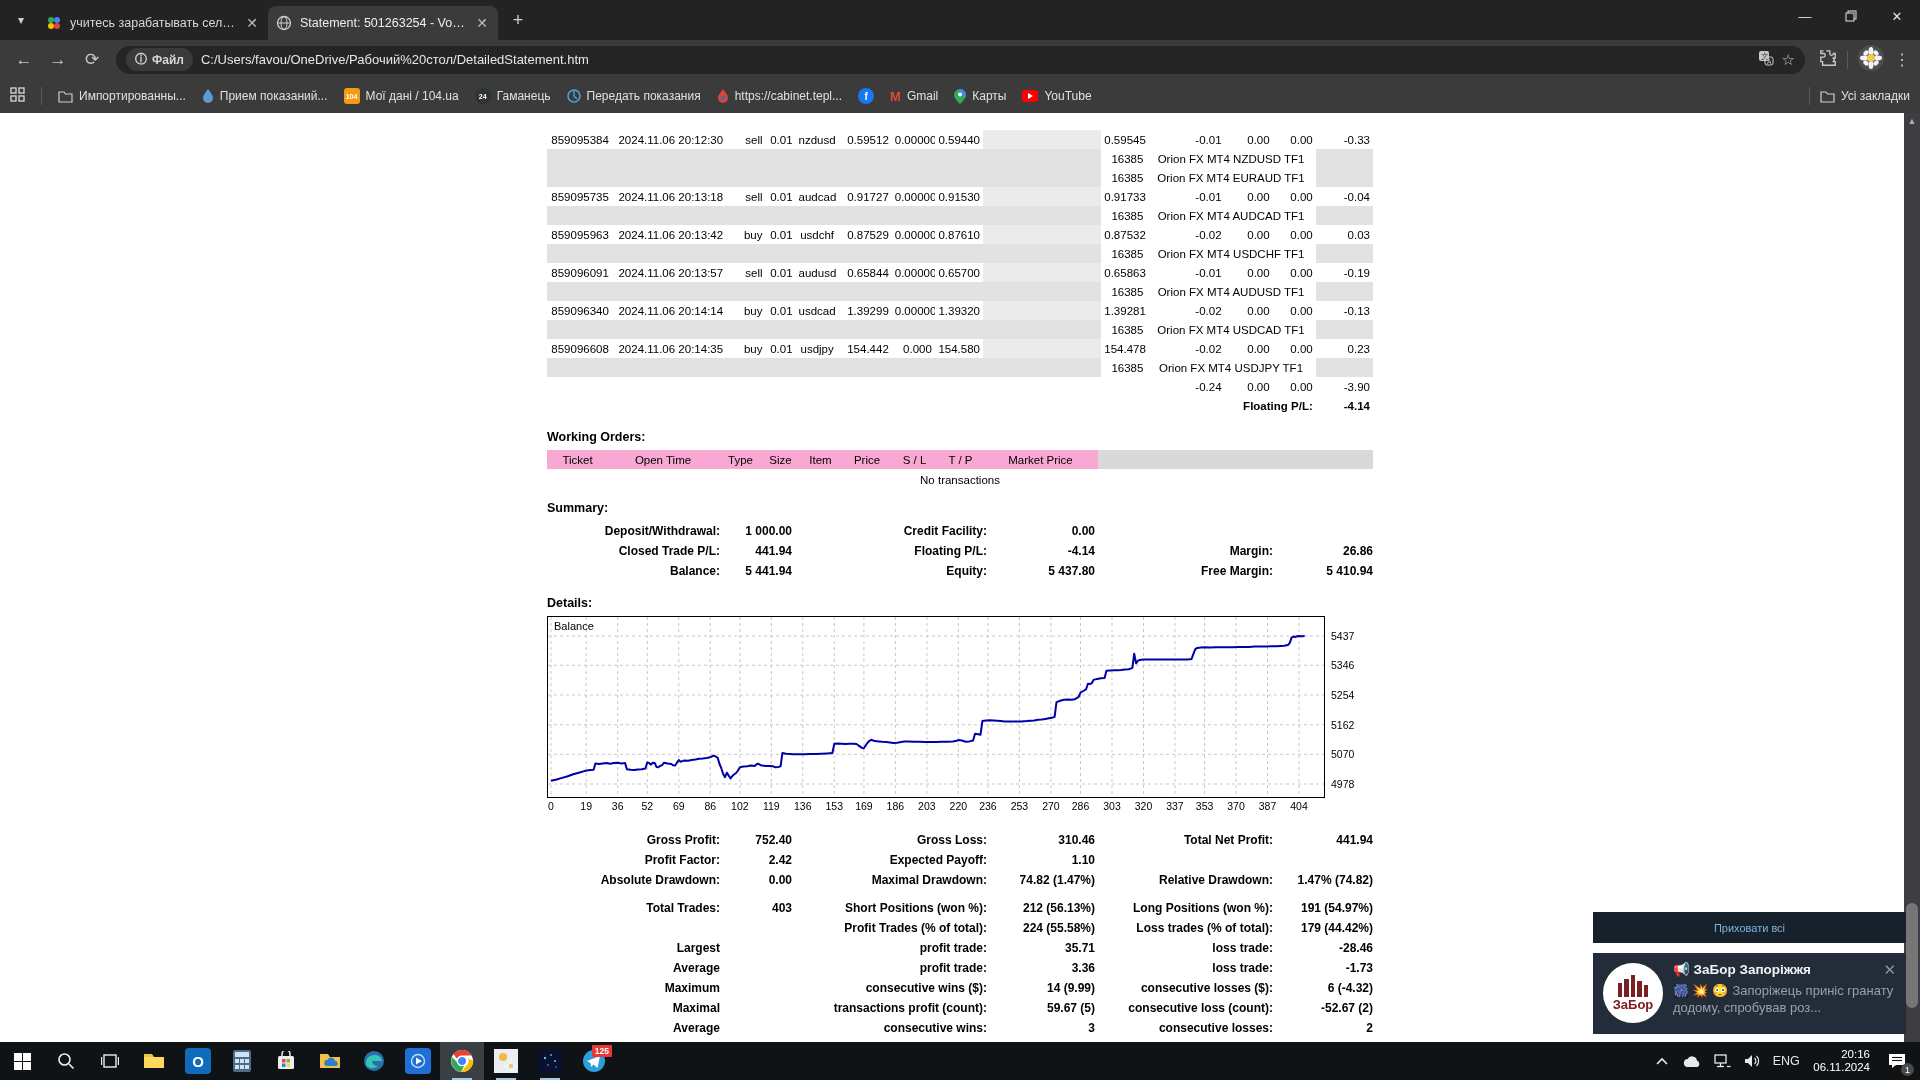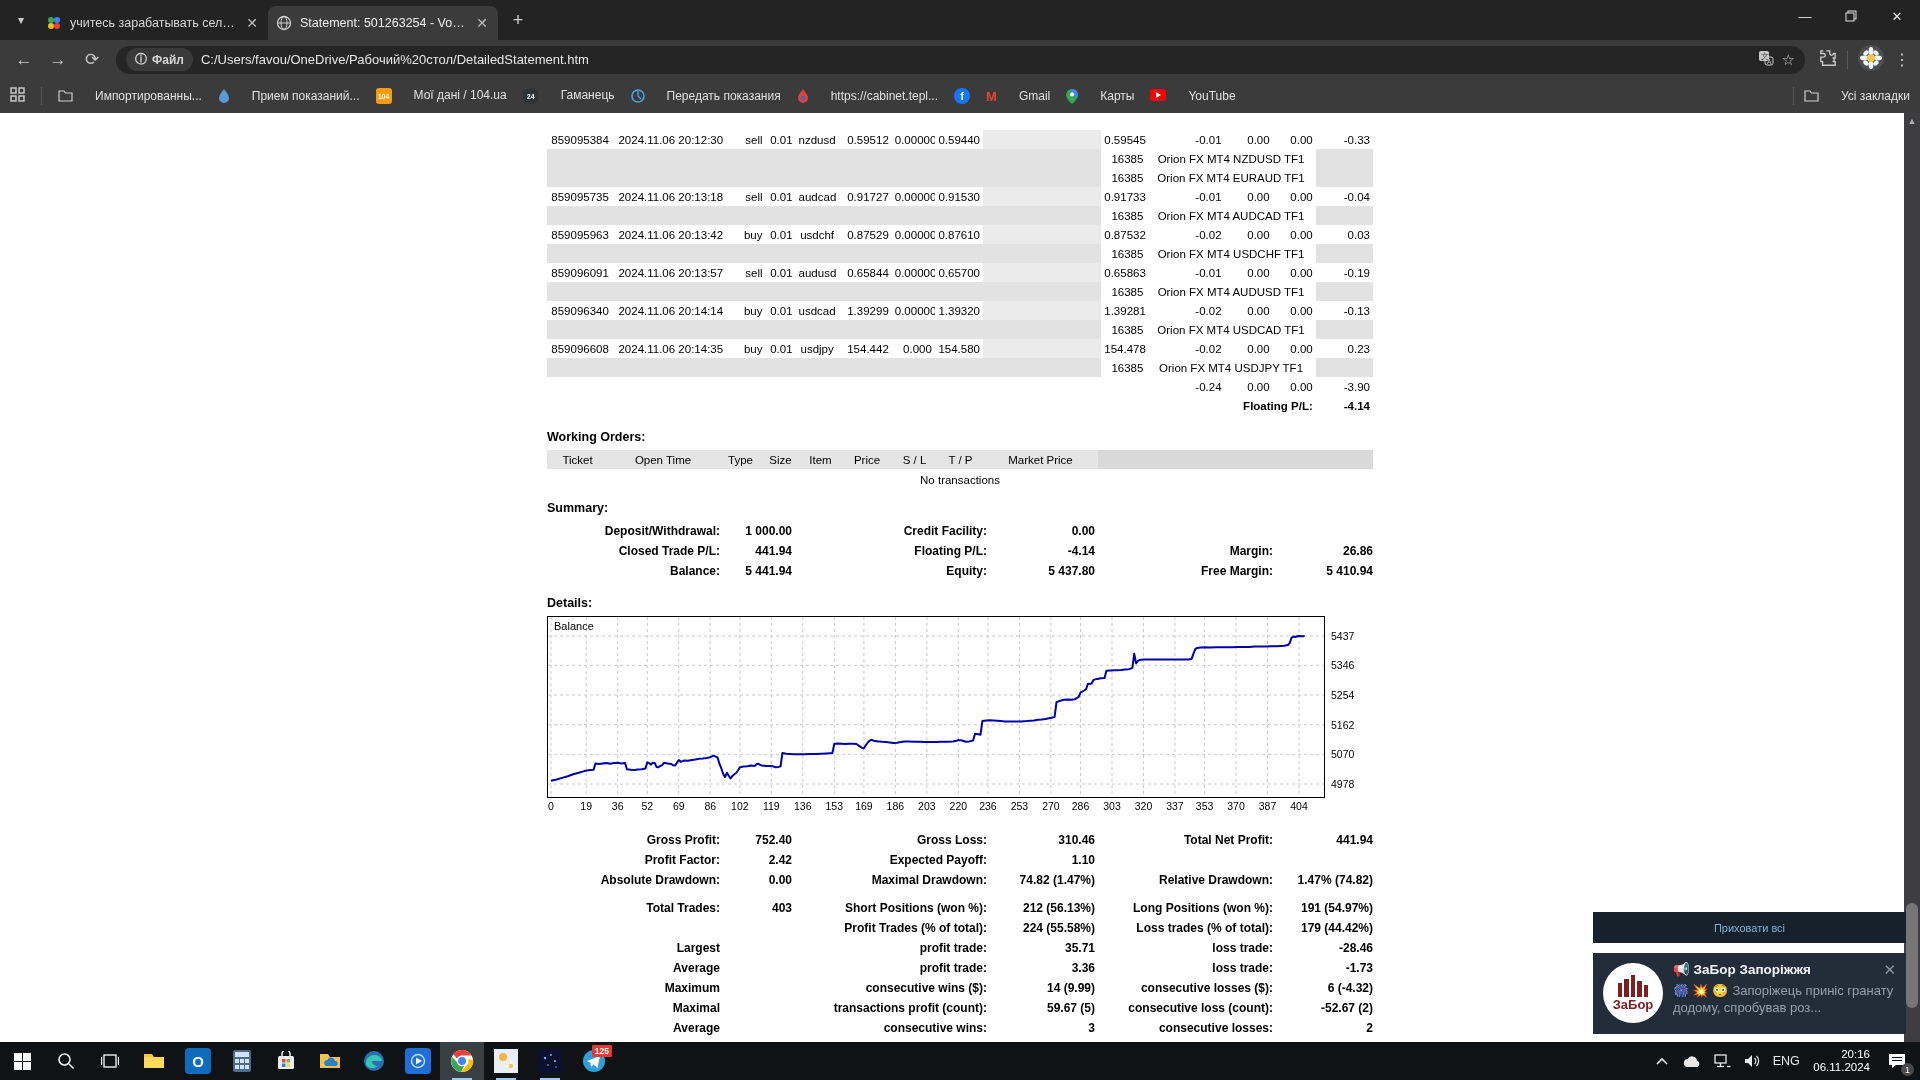--- a/index.html
+++ b/index.html
@@ -37,7 +37,7 @@
   
   .bookmarks { height:34px; background:#3b3b3b; display:flex; align-items:center; padding:0 10px;
     gap:16px; font-size:12px; color:#e0e0e0; }
-  .bm { display:flex; align-items:flex-start; gap:22px; white-space:nowrap; }
+  .bm { display:flex; align-items:center; gap:6px; white-space:nowrap; }
   .bm-ico { width:16px; height:16px; display:flex; align-items:center; justify-content:center;
     font-size:10px; border-radius:3px; color:#fff; font-weight:bold; flex:0 0 16px; }
   .bm-right { margin-left:auto; display:flex; align-items:center; gap:10px; }

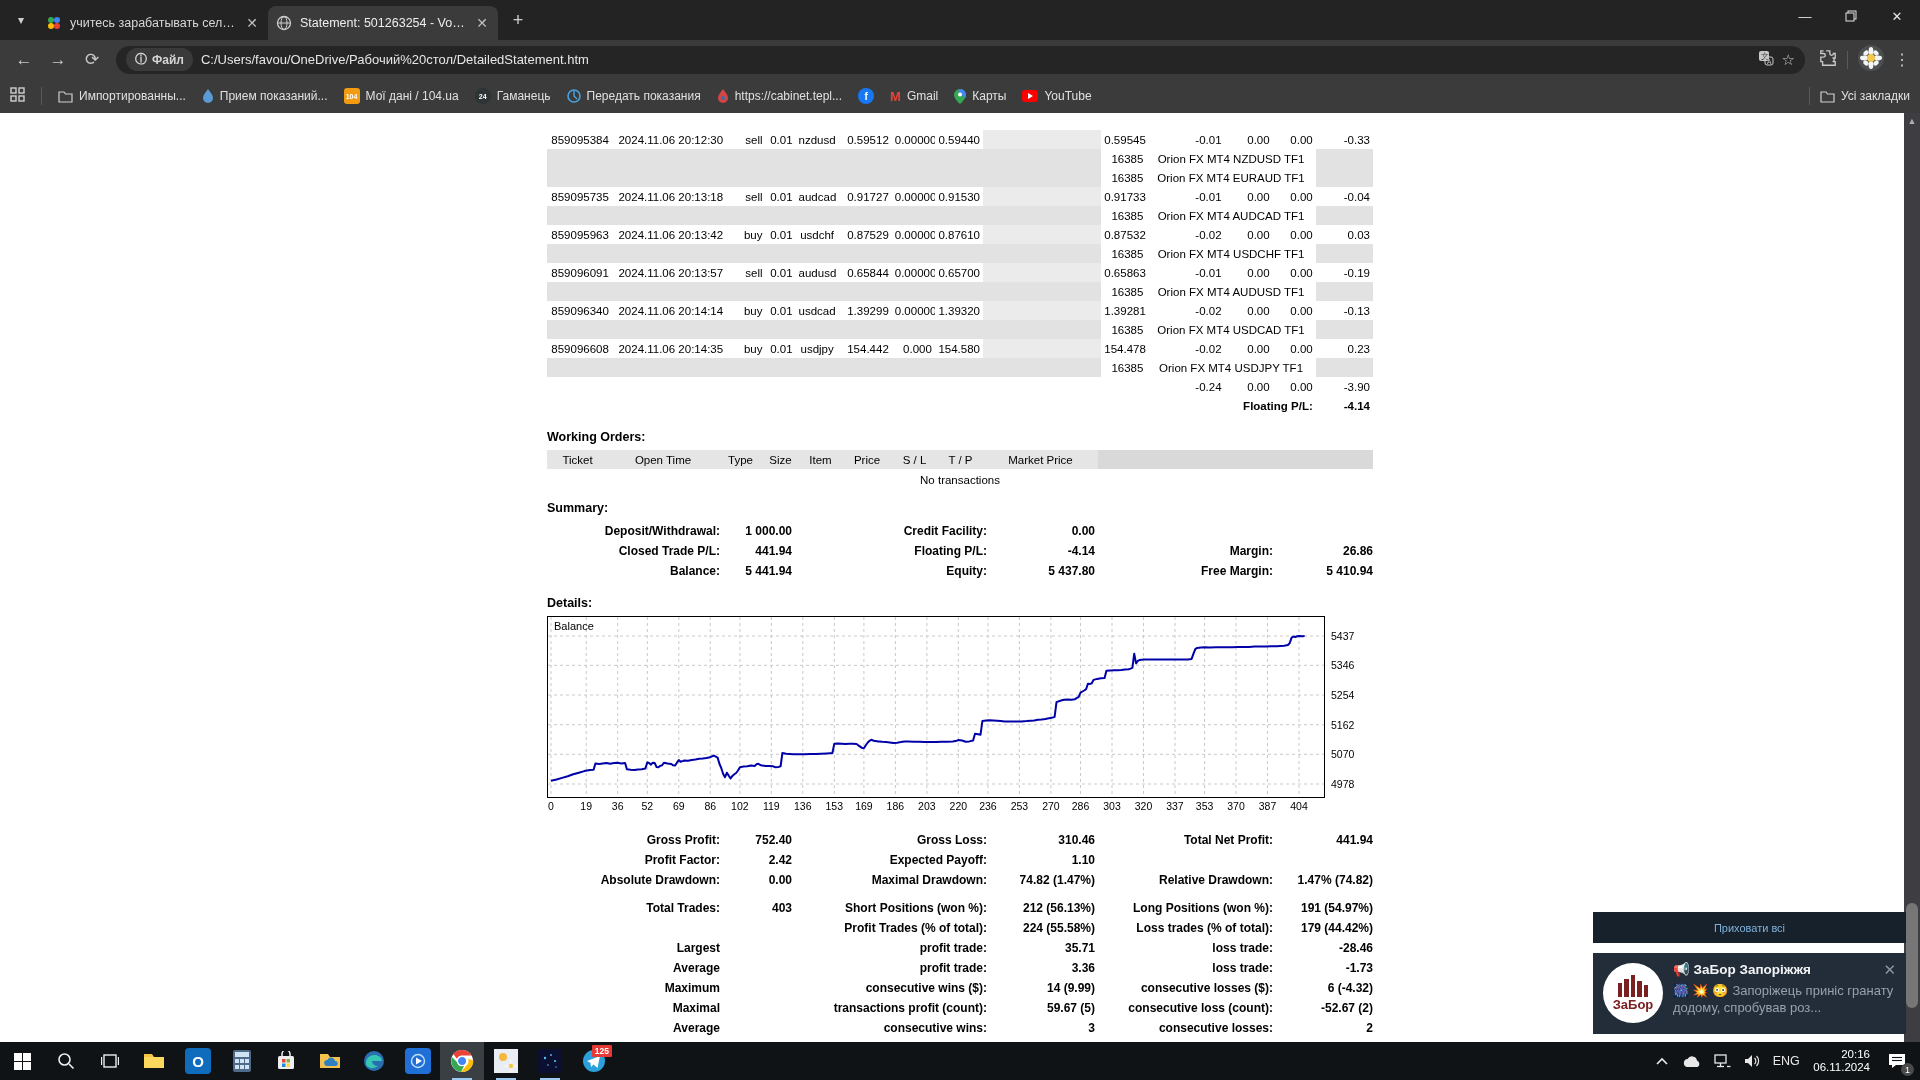--- a/index.html
+++ b/index.html
@@ -57,7 +57,7 @@
   .inforow .merged { background:#e2e2e2; }
   .bold { font-weight:bold; }
   .heading { font-weight:bold; font-size:12.5px; margin:15px 0 6px; }
-  .wo td { background:#e5e5e5; text-align:center; font-size:11.5px; }
+  .wo td { background:#f9a8d4; text-align:center; font-size:11.5px; }
   .wo td.filler { background:#d9d9d9; }
   .notrans { text-align:center; margin:5px 0 10px; }
 

